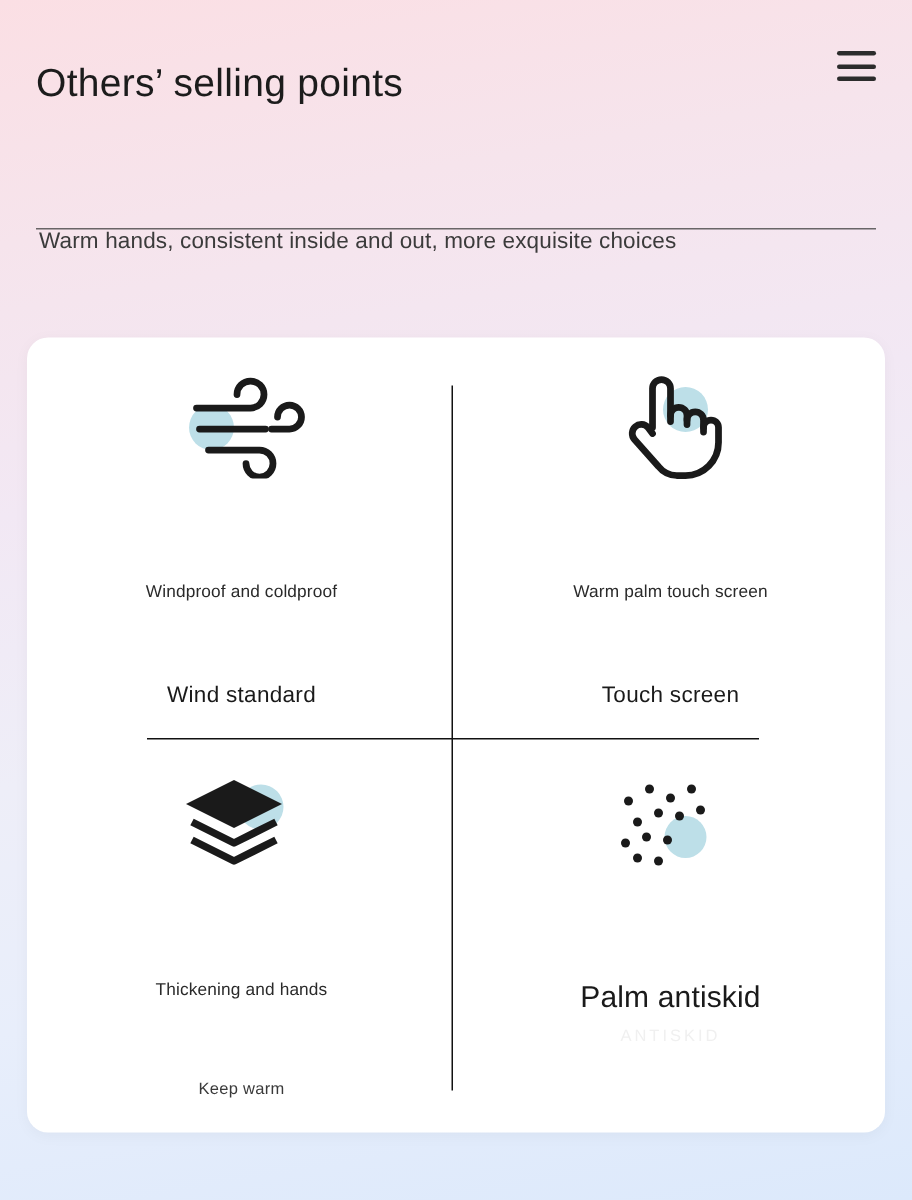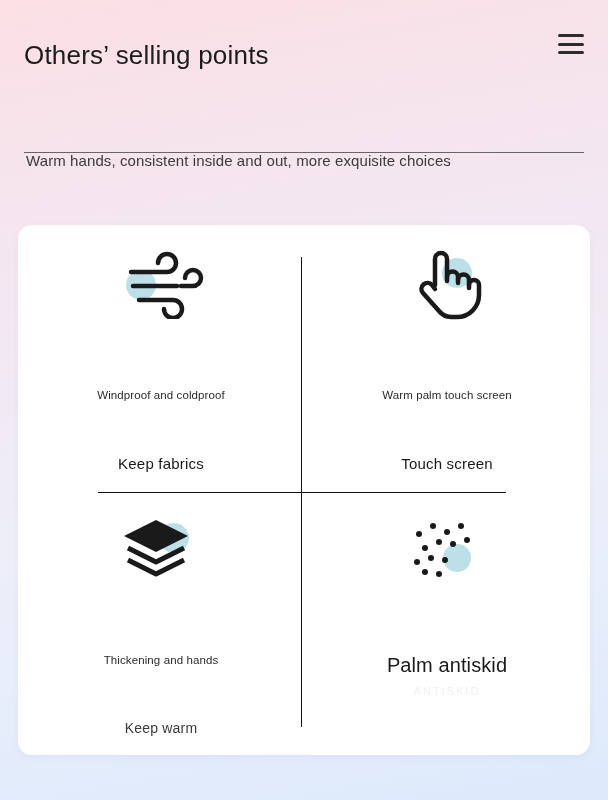--- a/index.html
+++ b/index.html
@@ -186,7 +186,7 @@
           </svg>
         </div>
         <div class="cell-sub">Windproof and coldproof</div>
-        <div class="cell-title">Keep fabrics</div>
+        <div class="cell-title">Wind standard</div>
       </div>
 
       <div class="cell r1c2">

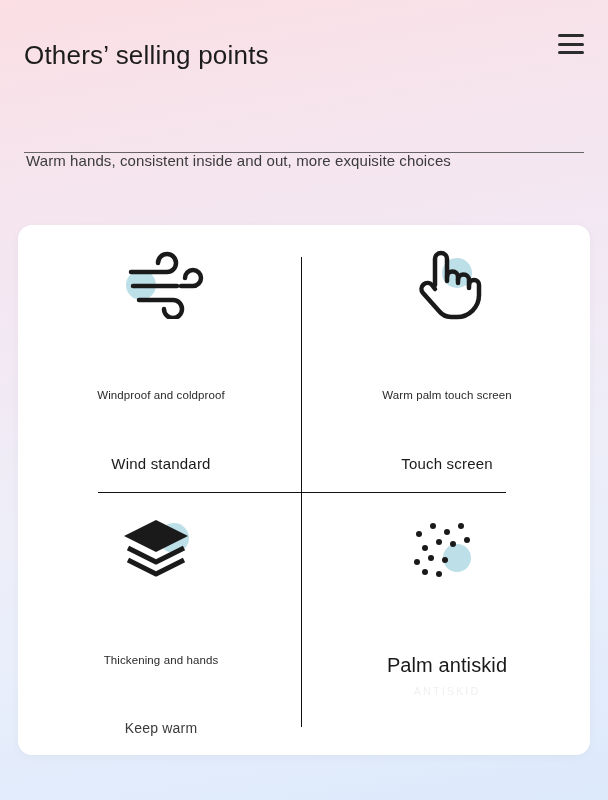--- a/index.html
+++ b/index.html
@@ -137,7 +137,7 @@
     letter-spacing: 0.2px;
   }
   .cell.r2c1 .cell-title {
-    font-size: 14px;
+    font-size: 11px;
     color: #3a3a3a;
   }
   .cell.r2c2 .cell-sub {

